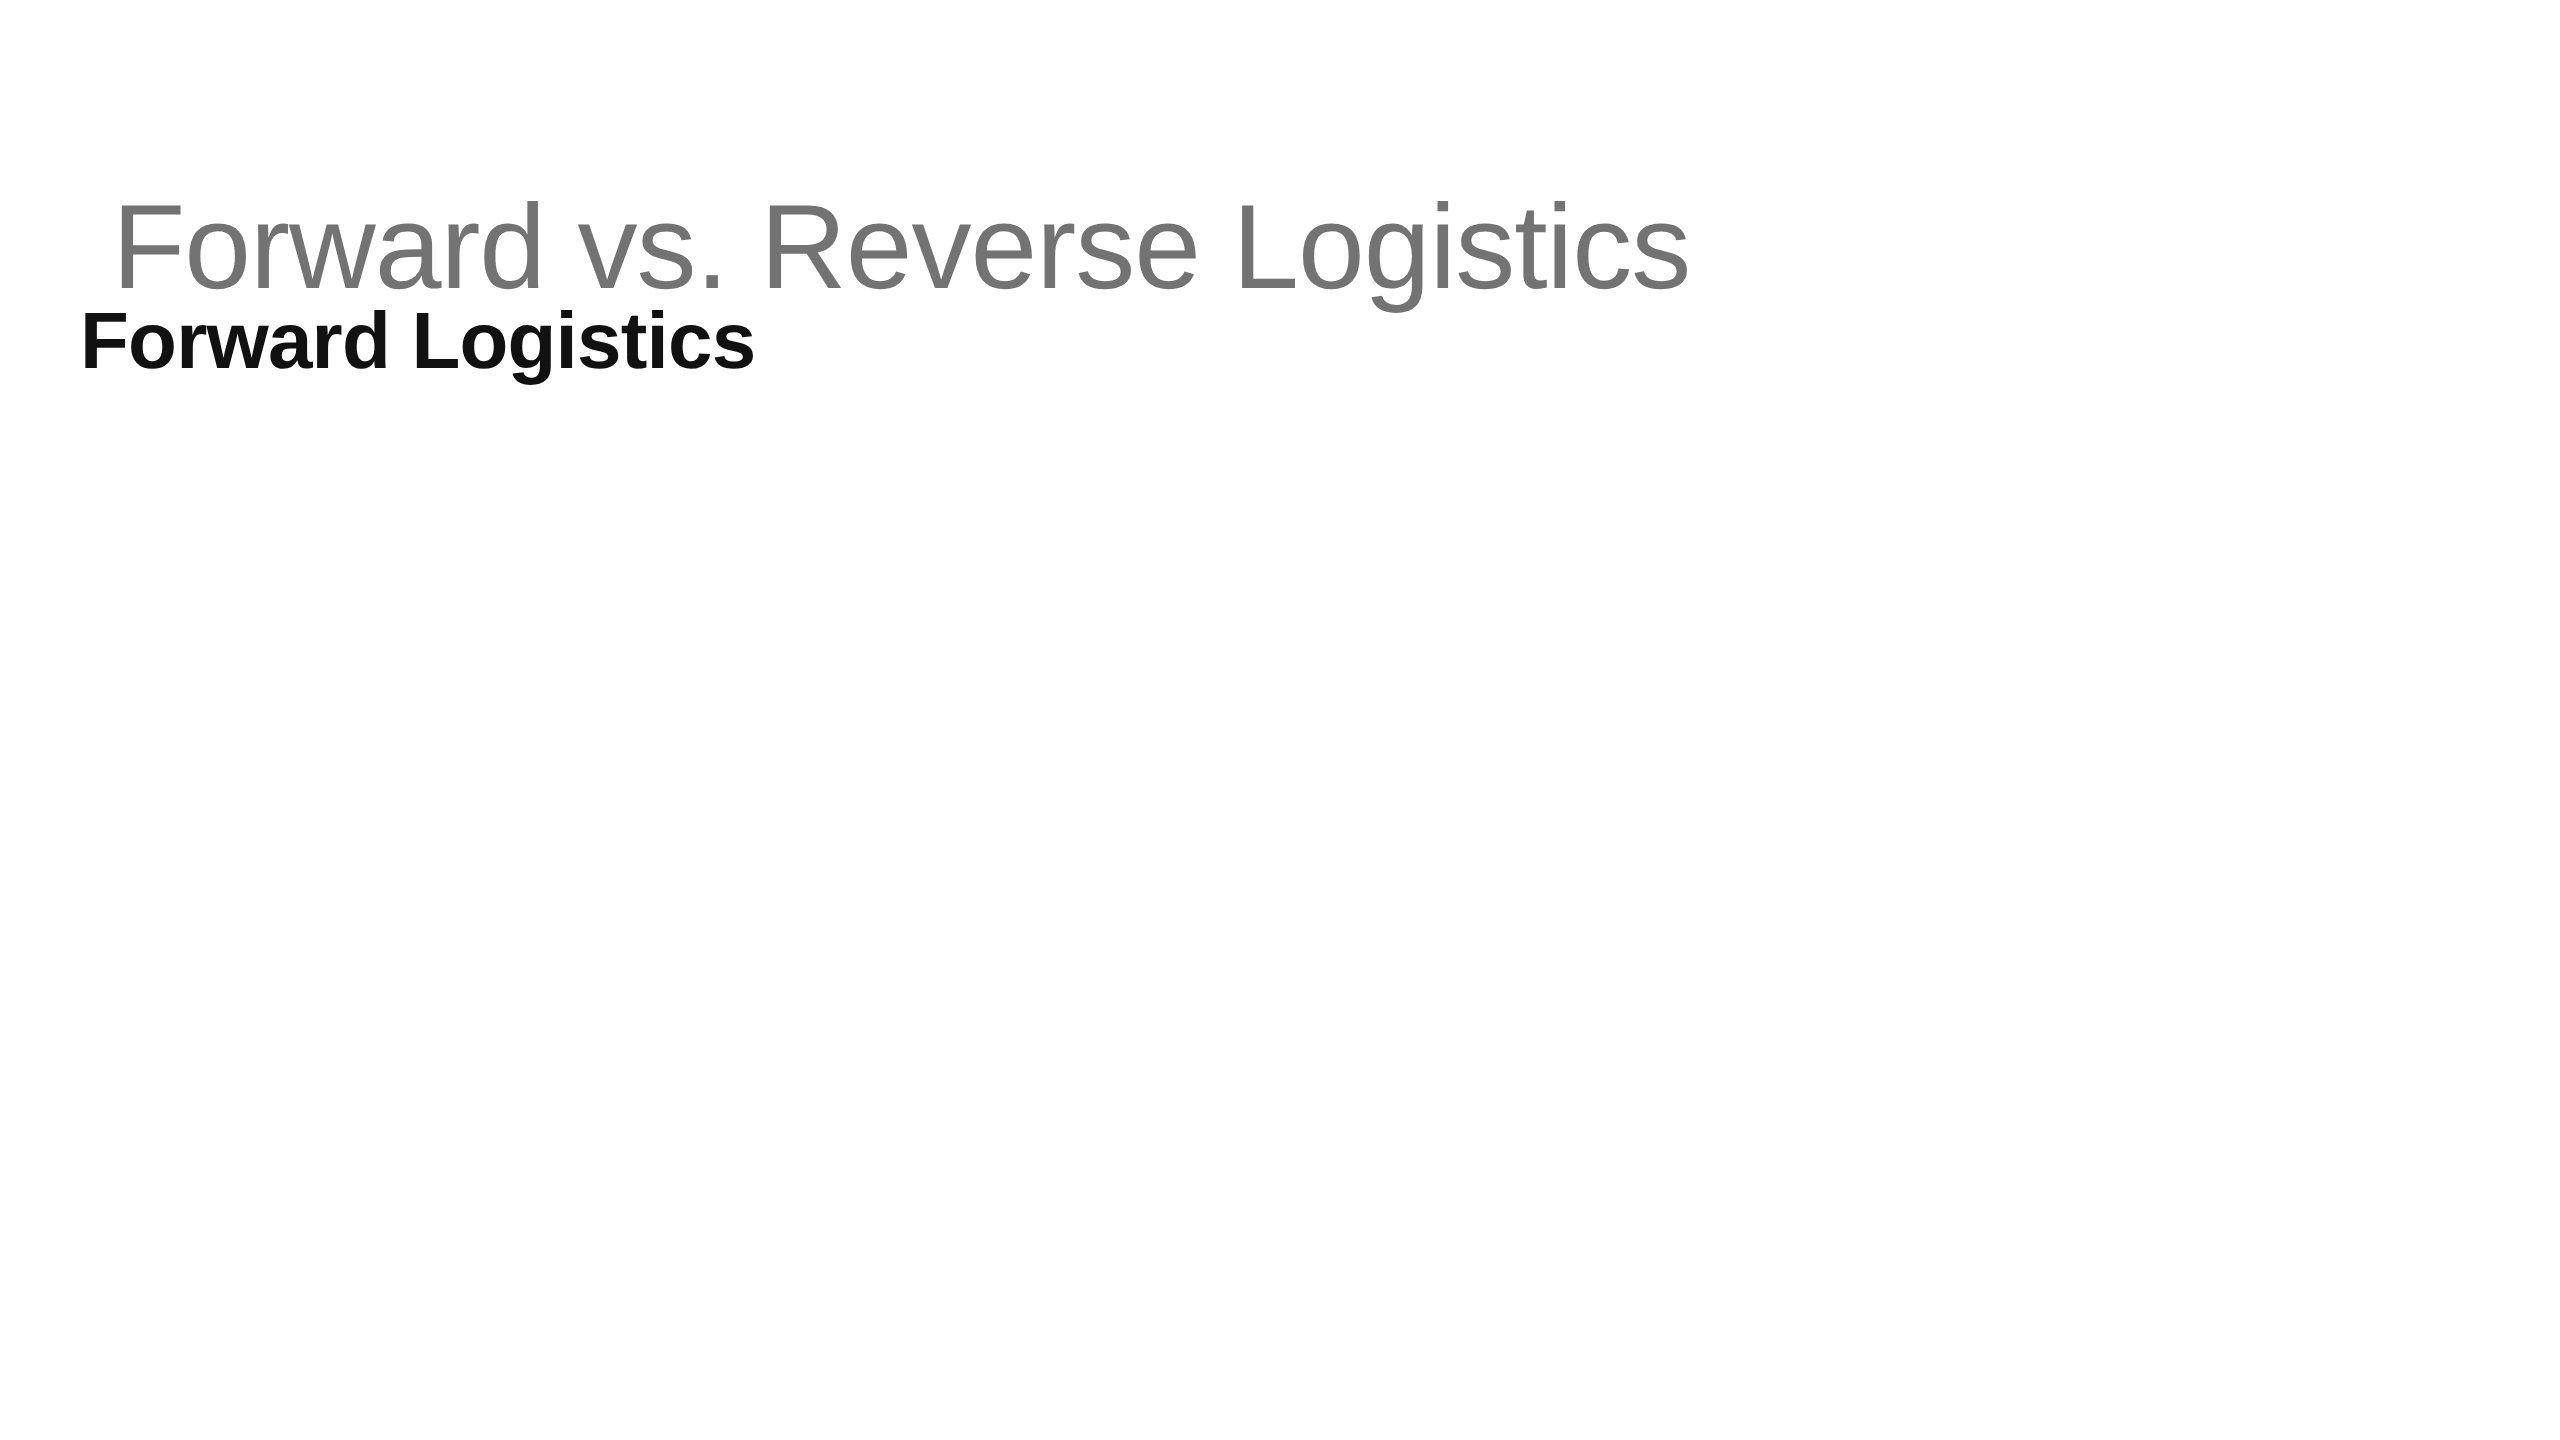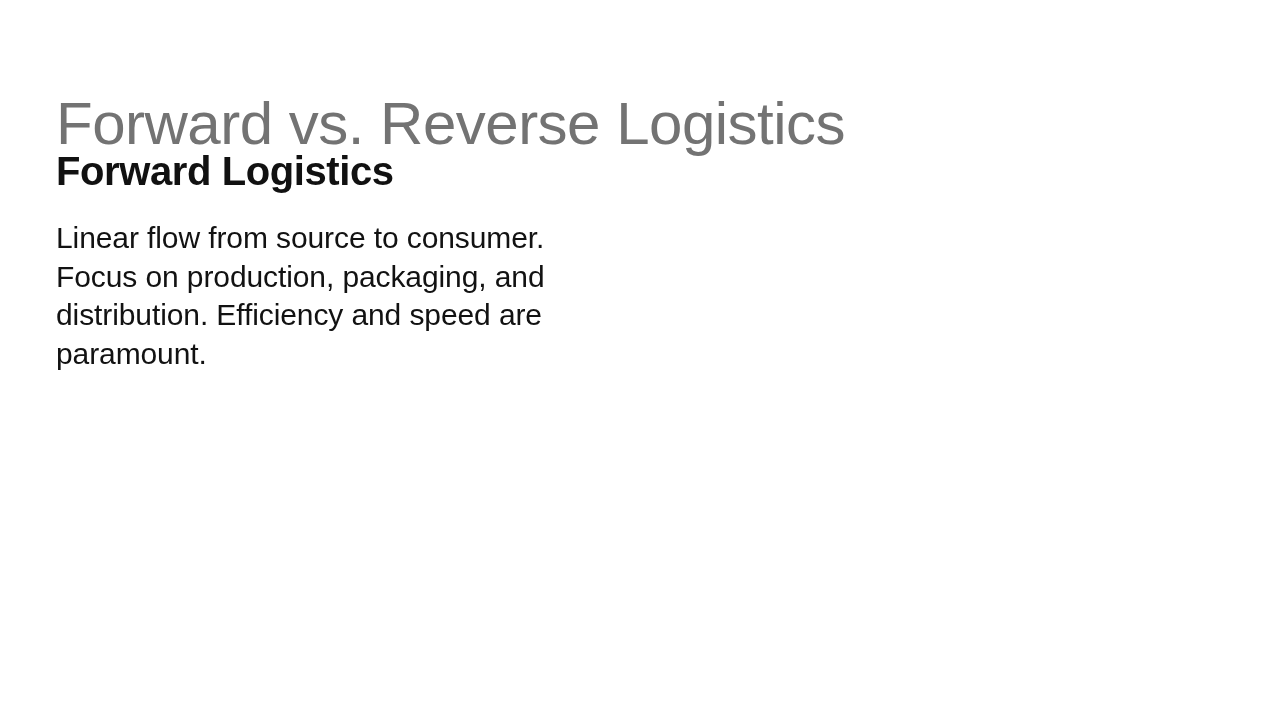--- a/index.html
+++ b/index.html
@@ -39,7 +39,7 @@
 
   .columns {
     position: absolute;
-    left: 56px;
+    left: 40px;
     top: 148px;
     width: 1170px;
     display: flex;

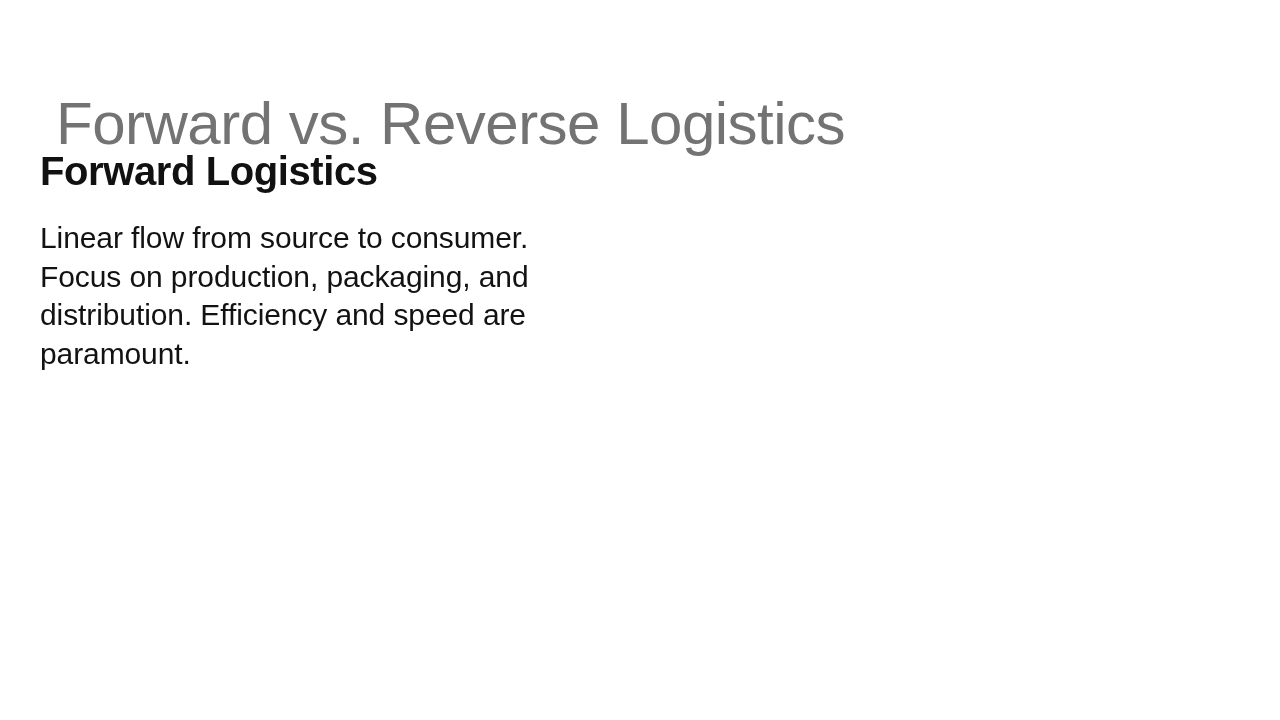--- a/index.html
+++ b/index.html
@@ -86,7 +86,6 @@
 
     <div class="column column-left">
       <h2 class="column-heading">Forward Logistics</h2>
-      <p class="column-body">Linear flow from source to consumer. Focus on production, packaging, and distribution. Efficiency and speed are paramount.</p>
     </div>
 
 

